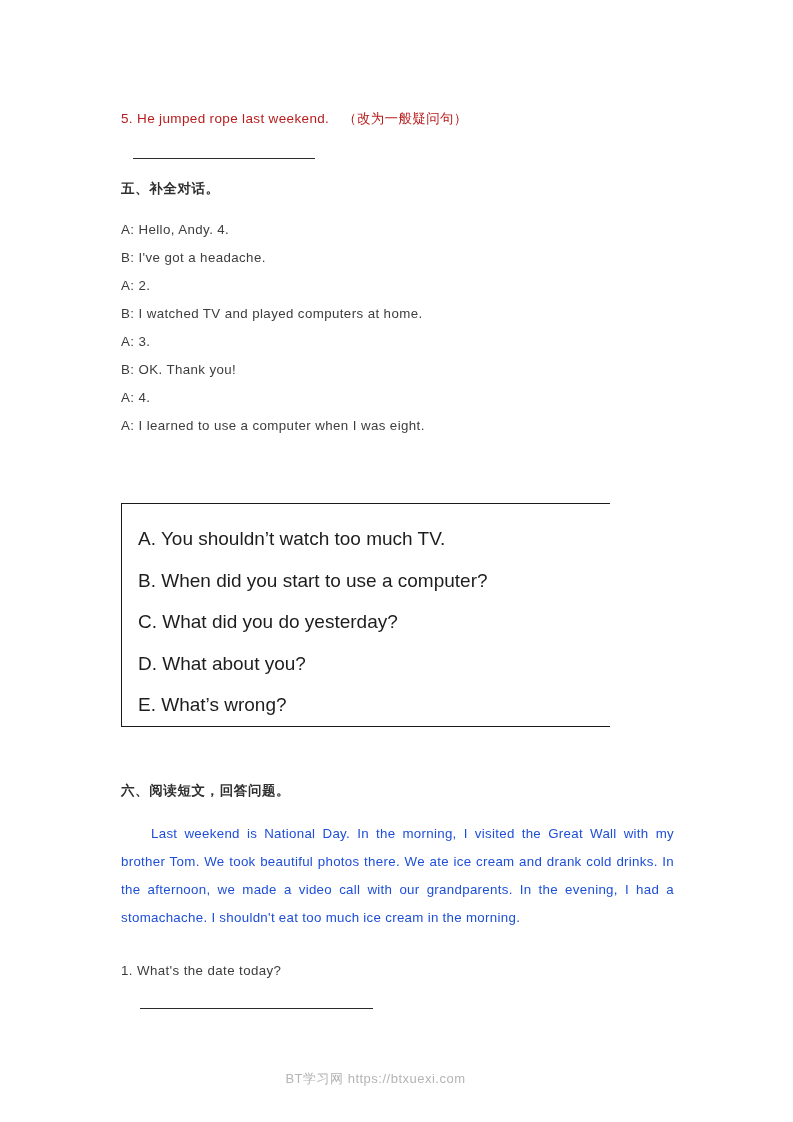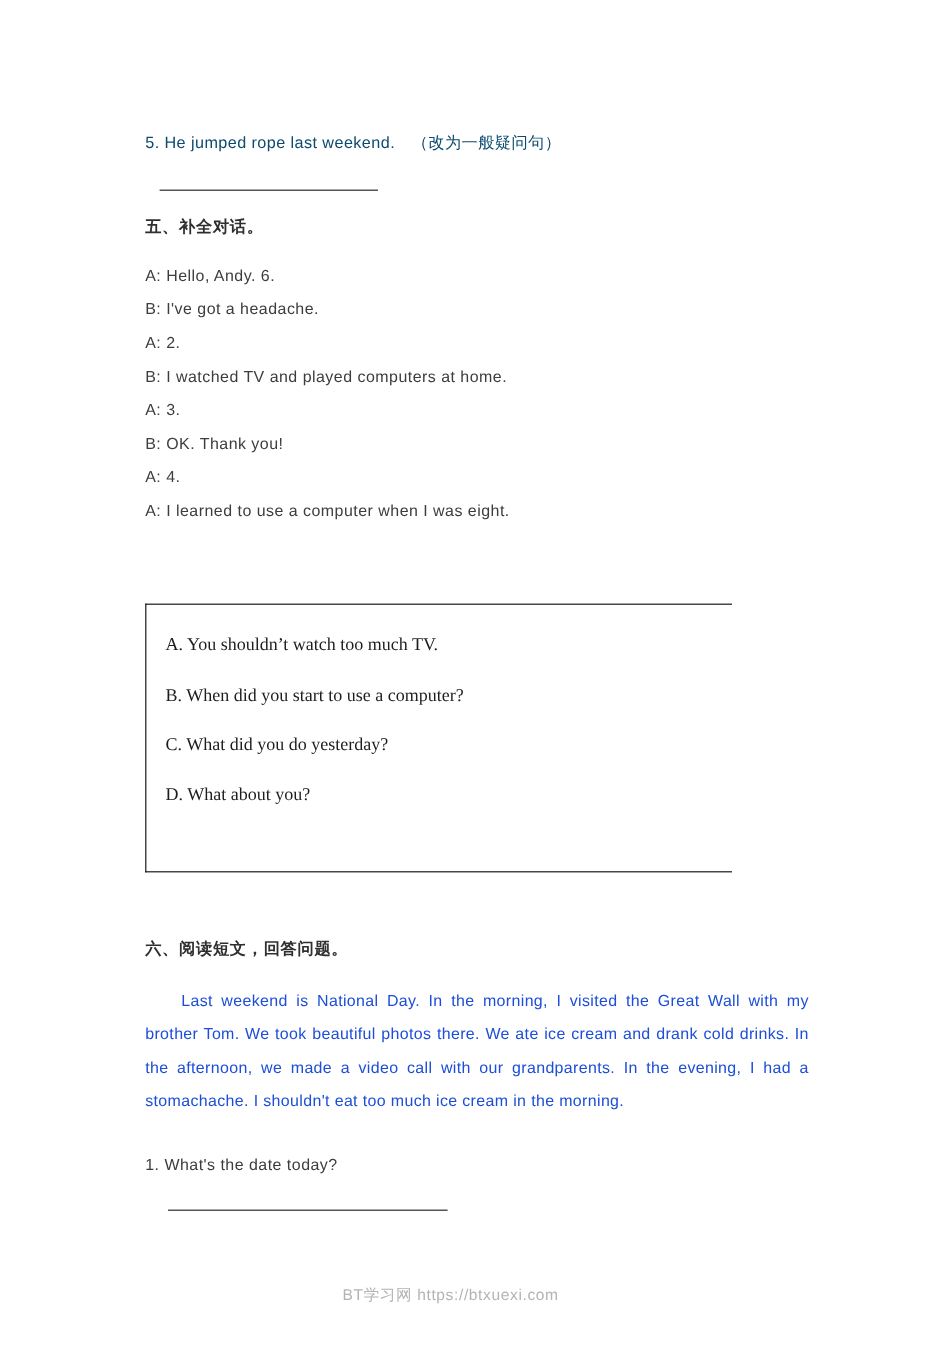--- a/index.html
+++ b/index.html
@@ -22,7 +22,7 @@
 
   .q-line {
     font-size: 13.5px;
-    color: #0c4a6e;
+    color: #b91c1c;
     letter-spacing: 0.35px;
     white-space: pre;
   }

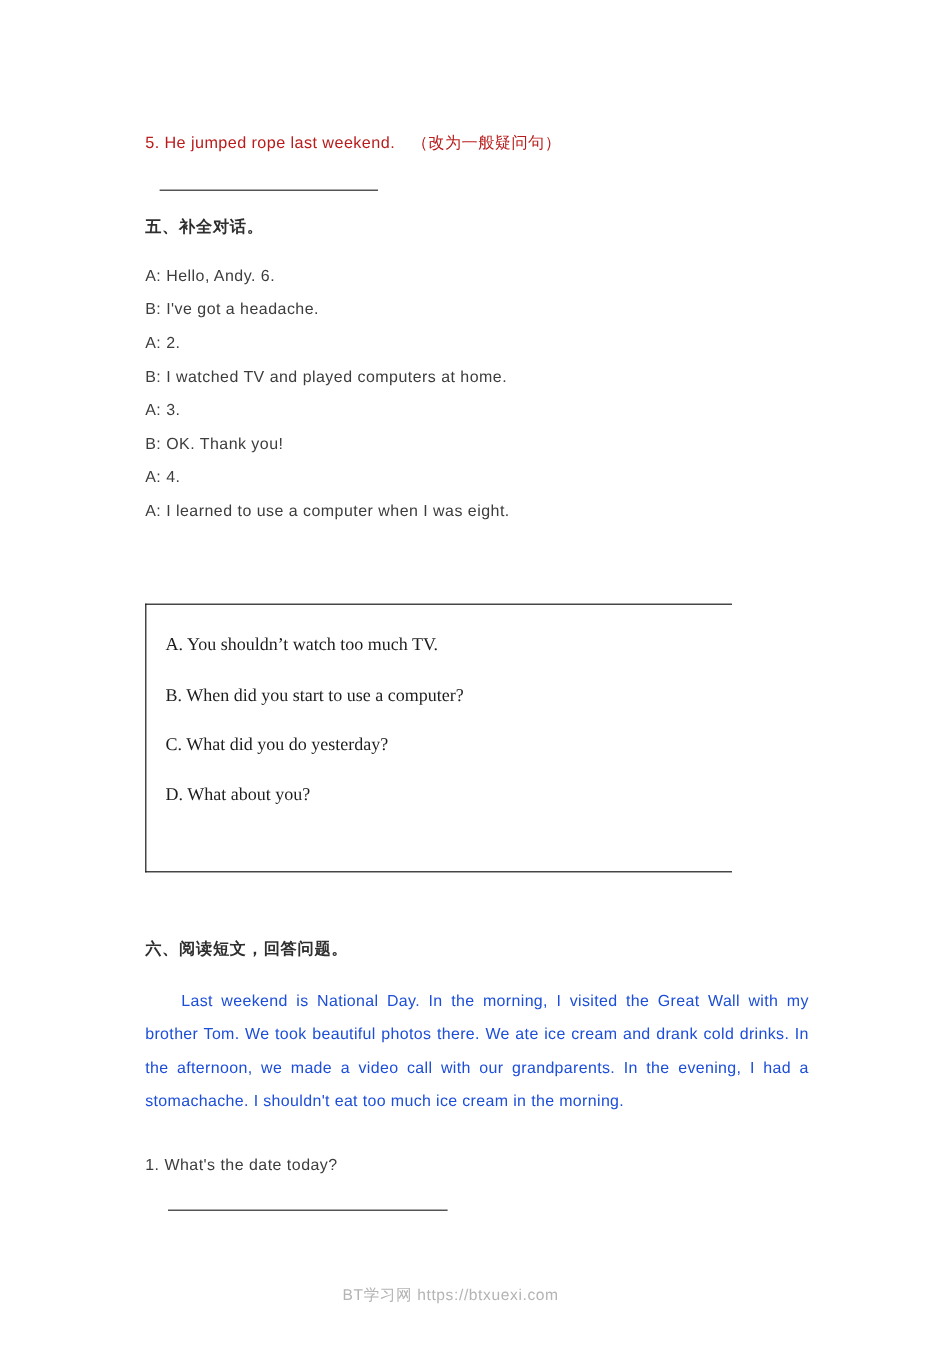--- a/index.html
+++ b/index.html
@@ -127,7 +127,7 @@
   <div class="abs section-heading" style="left:121px; top:180px;">五、补全对话。</div>
 
   <div class="abs dialogue">
-    <div class="d-row">A: Hello, Andy. 6.</div>
+    <div class="d-row">A: Hello, Andy. 4.</div>
     <div class="d-row">B: I've got a headache.</div>
     <div class="d-row">A: 2.</div>
     <div class="d-row">B: I watched TV and played computers at home.</div>

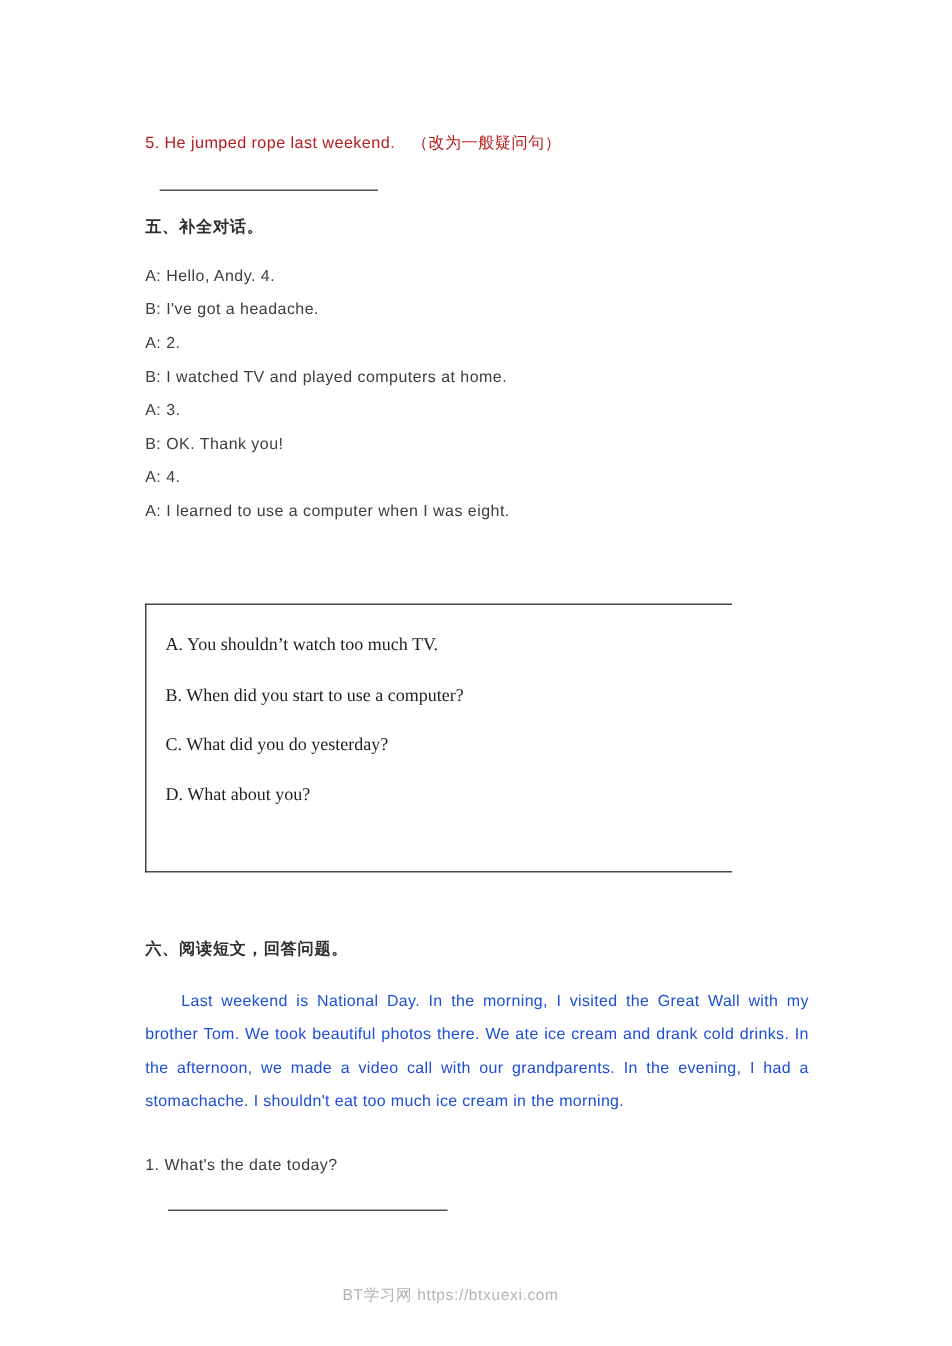--- a/index.html
+++ b/index.html
@@ -70,8 +70,8 @@
     padding: 14px 0 0 16px;
   }
   .option-item {
-    font-family: Liberation Serif, serif;
-    font-size: 15px;
+    font-family: Liberation Sans, sans-serif;
+    font-size: 19px;
     color: #1d1d1d;
     line-height: 41.5px;
     white-space: pre;

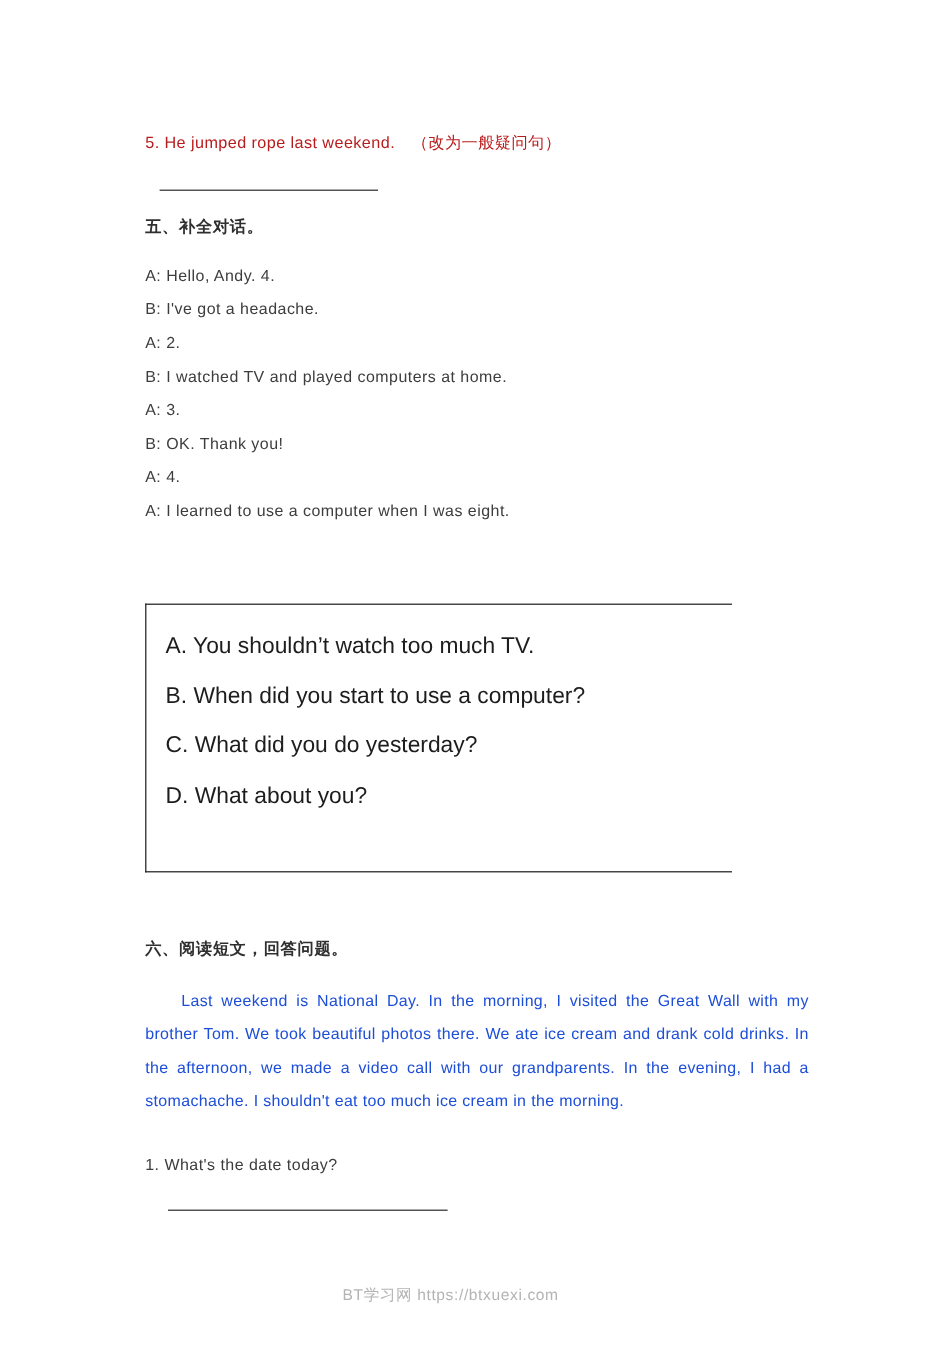--- a/index.html
+++ b/index.html
@@ -143,6 +143,7 @@
       <div class="option-item">B. When did you start to use a computer?</div>
       <div class="option-item">C. What did you do yesterday?</div>
       <div class="option-item">D. What about you?</div>
+      <div class="option-item">E. What’s wrong?</div>
     </div>
   </div>
 

